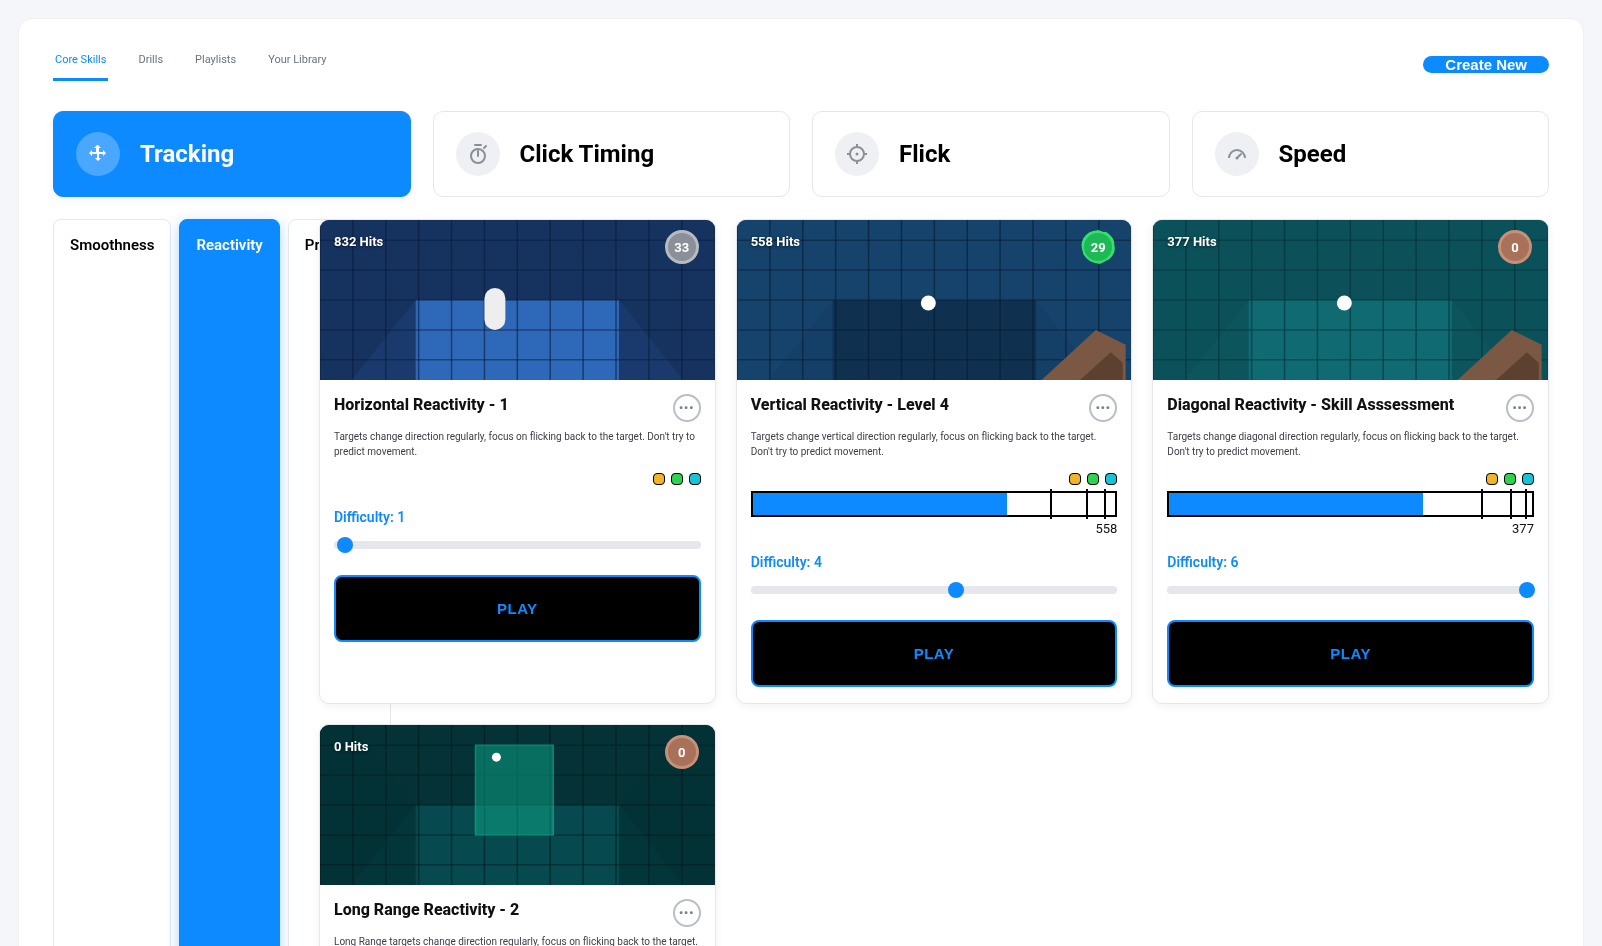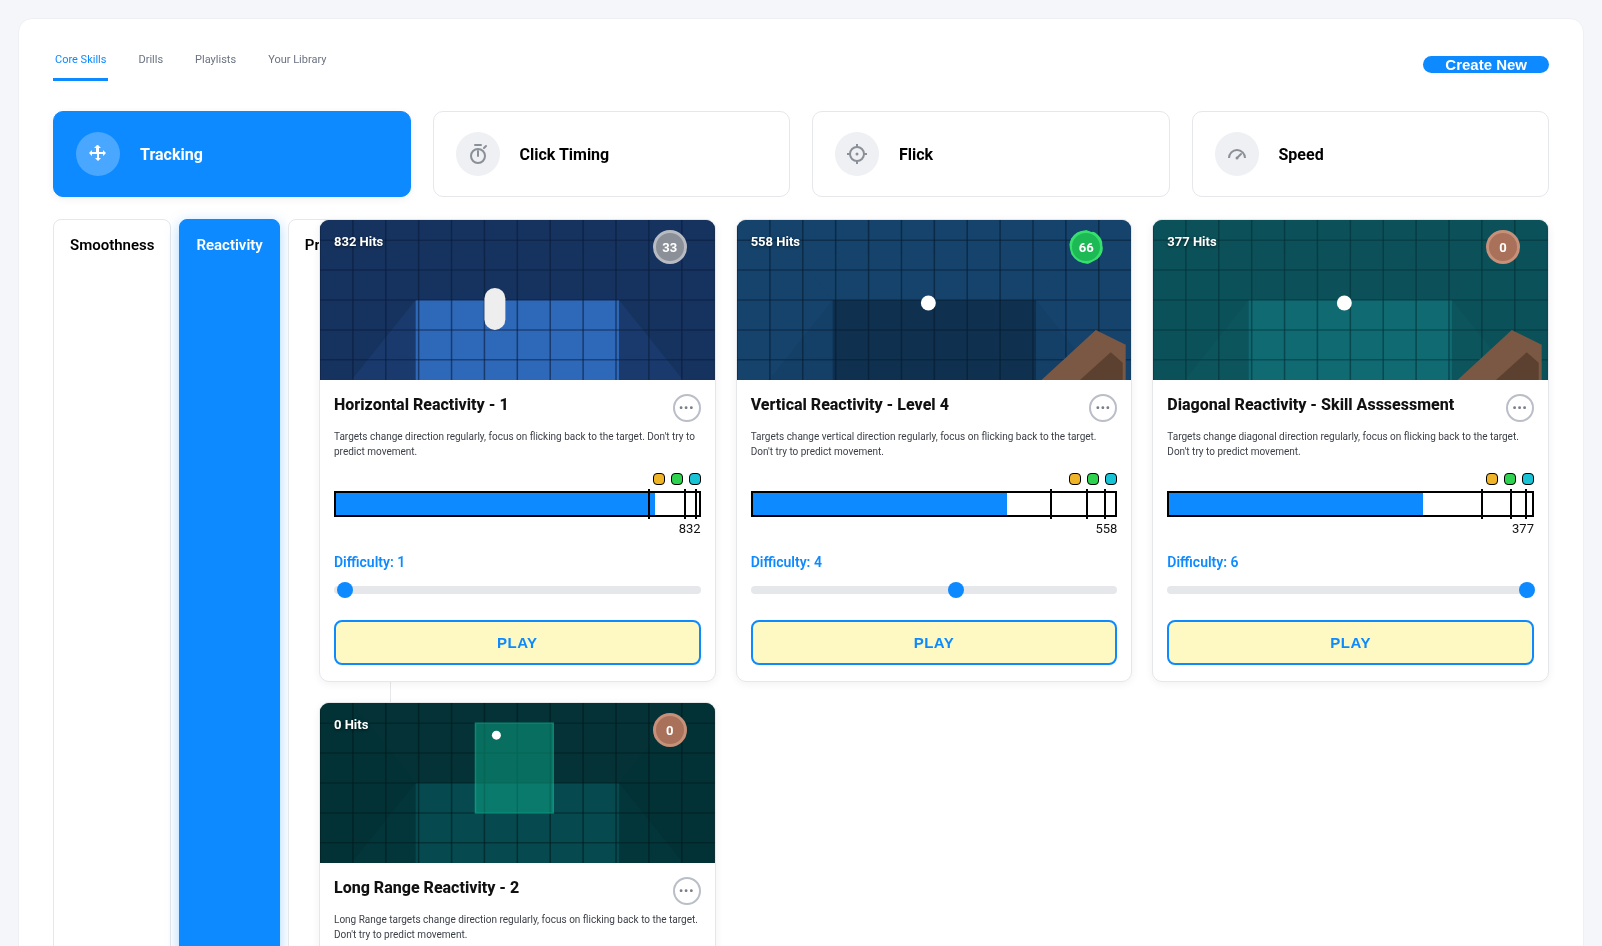--- a/index.html
+++ b/index.html
@@ -33,7 +33,7 @@
   .skill-card.active{background:var(--blue);border-color:var(--blue);color:#fff;box-shadow:var(--card-shadow)}
   .skill-icon{width:44px;height:44px;border-radius:50%;background:#eef0f3;display:flex;align-items:center;justify-content:center;color:#8b8f98}
   .skill-card.active .skill-icon{background:rgba(255,255,255,.25);color:#fff}
-  .skill-label{font-size:16px;font-weight:700}
+  .skill-label{font-size:24px;font-weight:700}
 
   
   .content{display:flex;gap:22px}

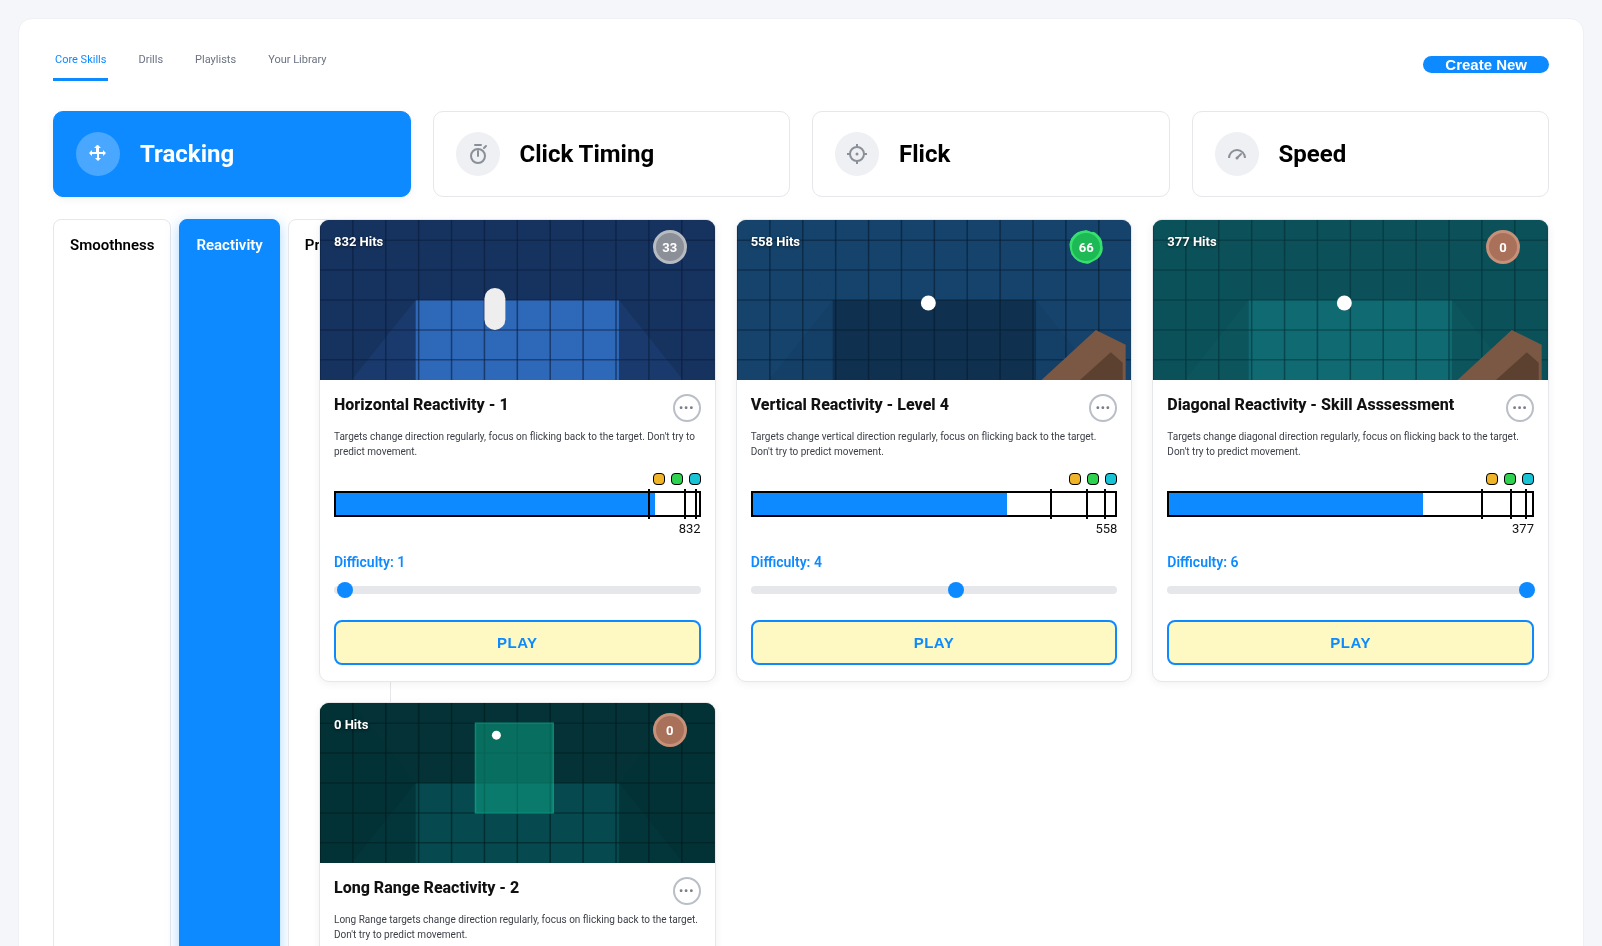--- a/index.html
+++ b/index.html
@@ -47,7 +47,7 @@
   .thumb{height:160px;position:relative;overflow:hidden}
   .thumb svg{width:100%;height:100%;display:block}
   .hits{position:absolute;top:14px;left:14px;color:#fff;font-weight:700;font-size:13px;text-shadow:0 1px 3px rgba(0,0,0,.6)}
-  .score{position:absolute;top:10px;right:28px;width:34px;height:34px;border-radius:50%;display:flex;align-items:center;justify-content:center;font-weight:700;font-size:13px;color:#fff}
+  .score{position:absolute;top:10px;right:16px;width:34px;height:34px;border-radius:50%;display:flex;align-items:center;justify-content:center;font-weight:700;font-size:13px;color:#fff}
   .score.gray{background:#8a8f98;border:3px solid #b8bcc2}
   .score.green{background:#1db954;border:3px solid #36e06d;clip-path:polygon(50% 0%,65% 6%,80% 4%,90% 15%,98% 28%,97% 44%,100% 60%,93% 74%,83% 85%,70% 92%,55% 100%,40% 97%,26% 92%,15% 83%,6% 71%,2% 56%,0% 41%,4% 26%,12% 14%,24% 6%,38% 2%)}
   .score.bronze{background:#a9715a;border:3px solid #c79079}

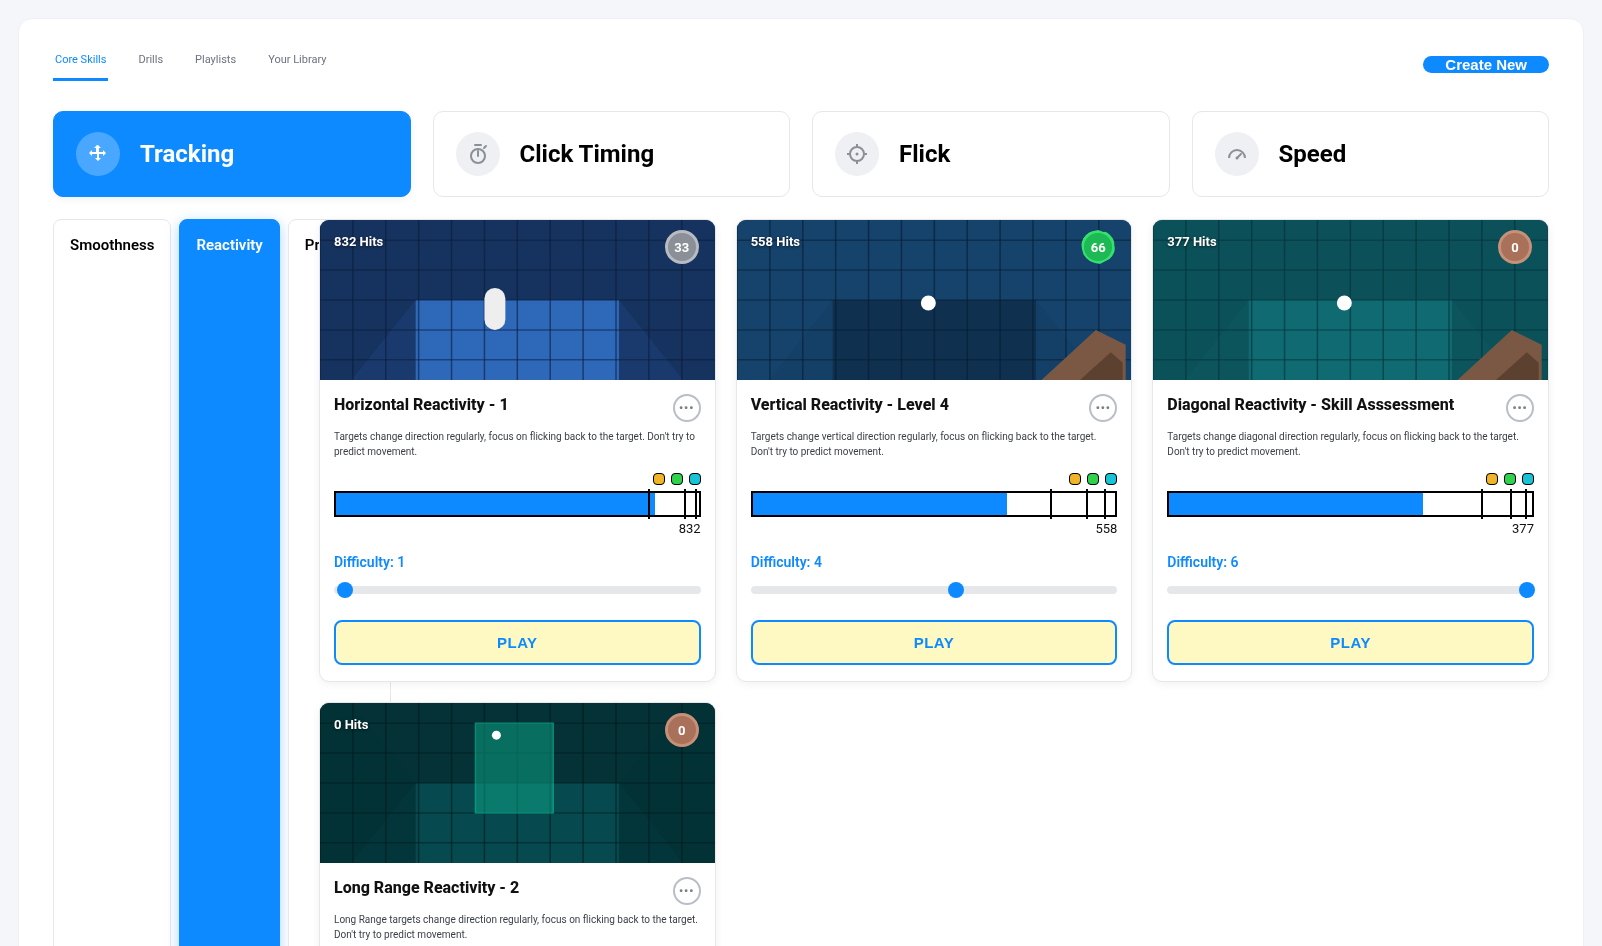--- a/index.html
+++ b/index.html
@@ -230,7 +230,7 @@
               <polygon points="200,160 250,115 258,122 258,160" fill="#5c4030"></polygon>
   </svg>
       <div class="hits">558 Hits</div>
-      <div class="score green">66</div>
+      <div class="score green">29</div>
     </div>
     <div class="card-body">
       <div class="title-row">

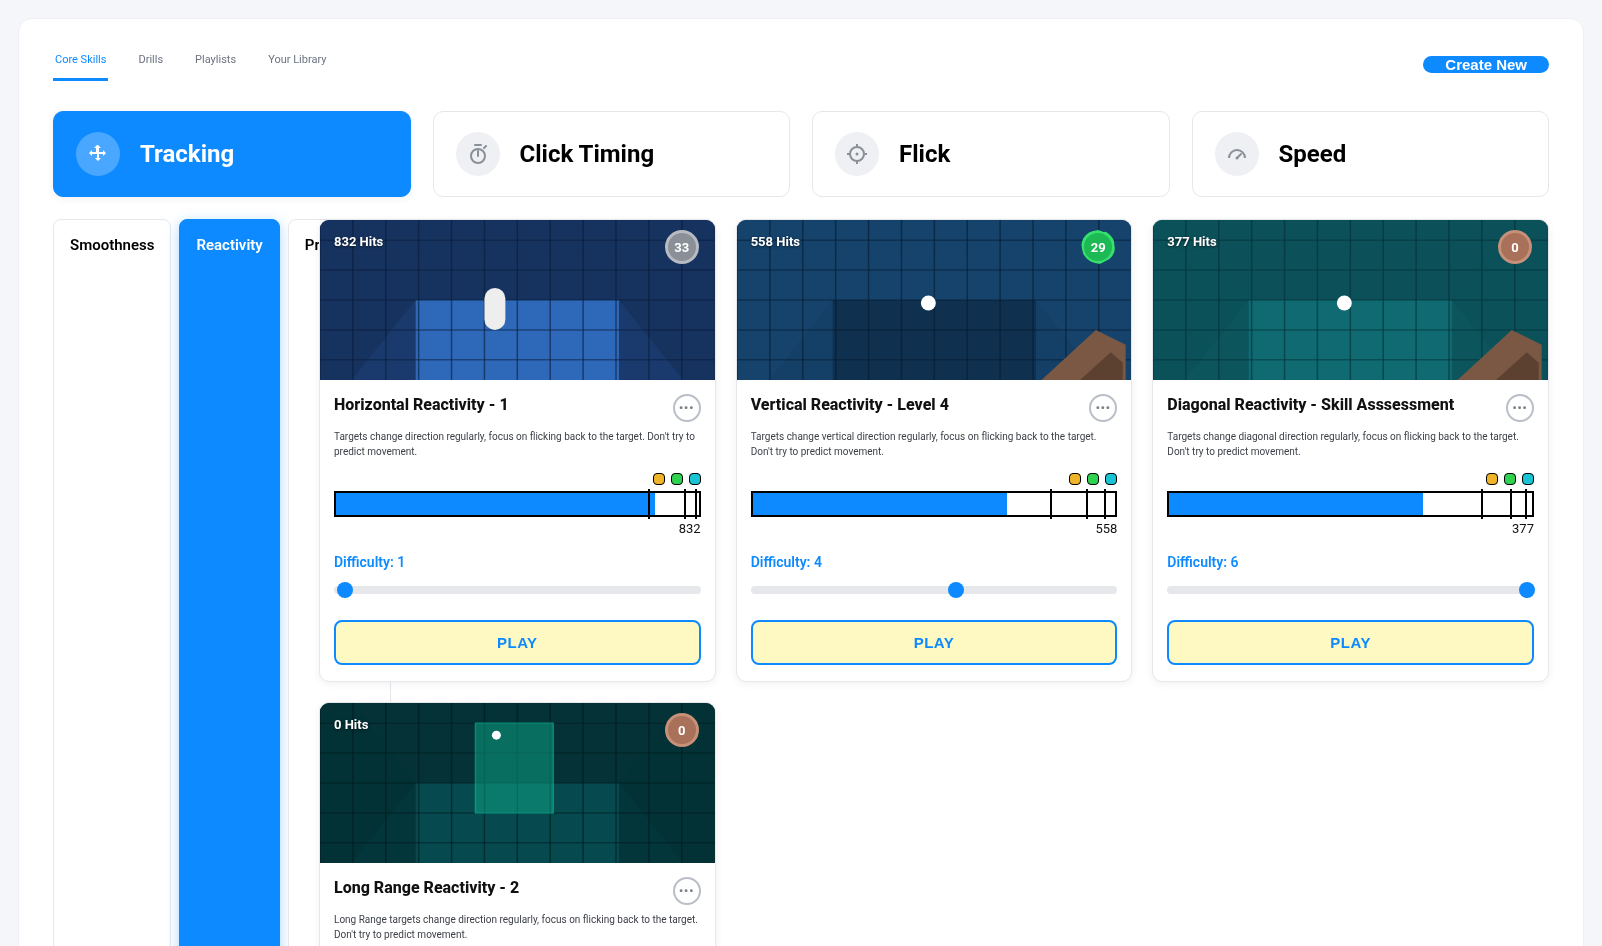--- a/index.html
+++ b/index.html
@@ -180,15 +180,6 @@
               <div class="medal m-green"></div>
               <div class="medal m-teal"></div>
             </div>
-      <div class="bar-wrap">
-        <div class="bar">
-          <div class="bar-fill" style="width:88%"></div>
-          <div class="tick" style="left:86%"></div>
-                <div class="tick" style="left:96%"></div>
-                <div class="tick" style="left:99%"></div>
-        </div>
-        <div class="bar-val ">832</div>
-      </div>
       <div class="diff">Difficulty: 1</div>
       <div class="slider">
         <div class="knob" style="left:3%"></div>

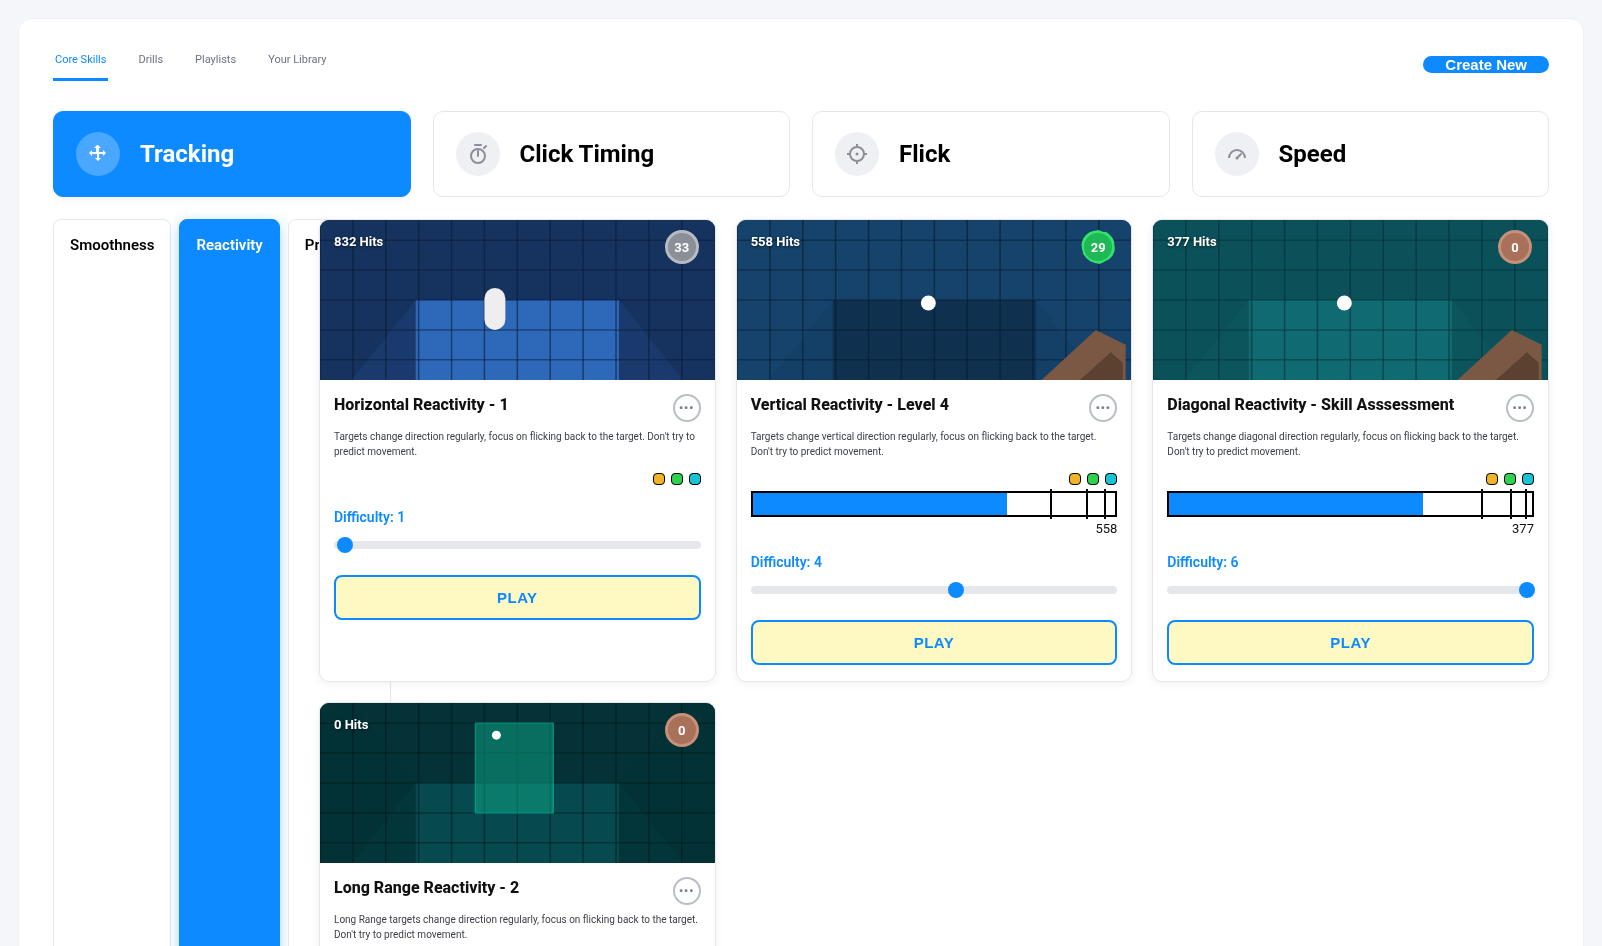--- a/index.html
+++ b/index.html
@@ -76,7 +76,7 @@
   .slider{position:relative;height:8px;border-radius:6px;background:#e5e7eb;margin:8px 0 26px}
   .knob{position:absolute;top:50%;width:16px;height:16px;border-radius:50%;background:var(--blue);transform:translate(-50%,-50%)}
 
-  .play{border:2px solid var(--blue);color:var(--blue);background:#fef9c3;border-radius:8px;padding:12px 0;font-weight:700;font-size:15px;letter-spacing:.5px;cursor:pointer}
+  .play{border:2px solid var(--blue);color:var(--blue);background:#000000;border-radius:8px;padding:23px 0;font-weight:700;font-size:15px;letter-spacing:.5px;cursor:pointer}
 </style>
 </head>
 <body>

